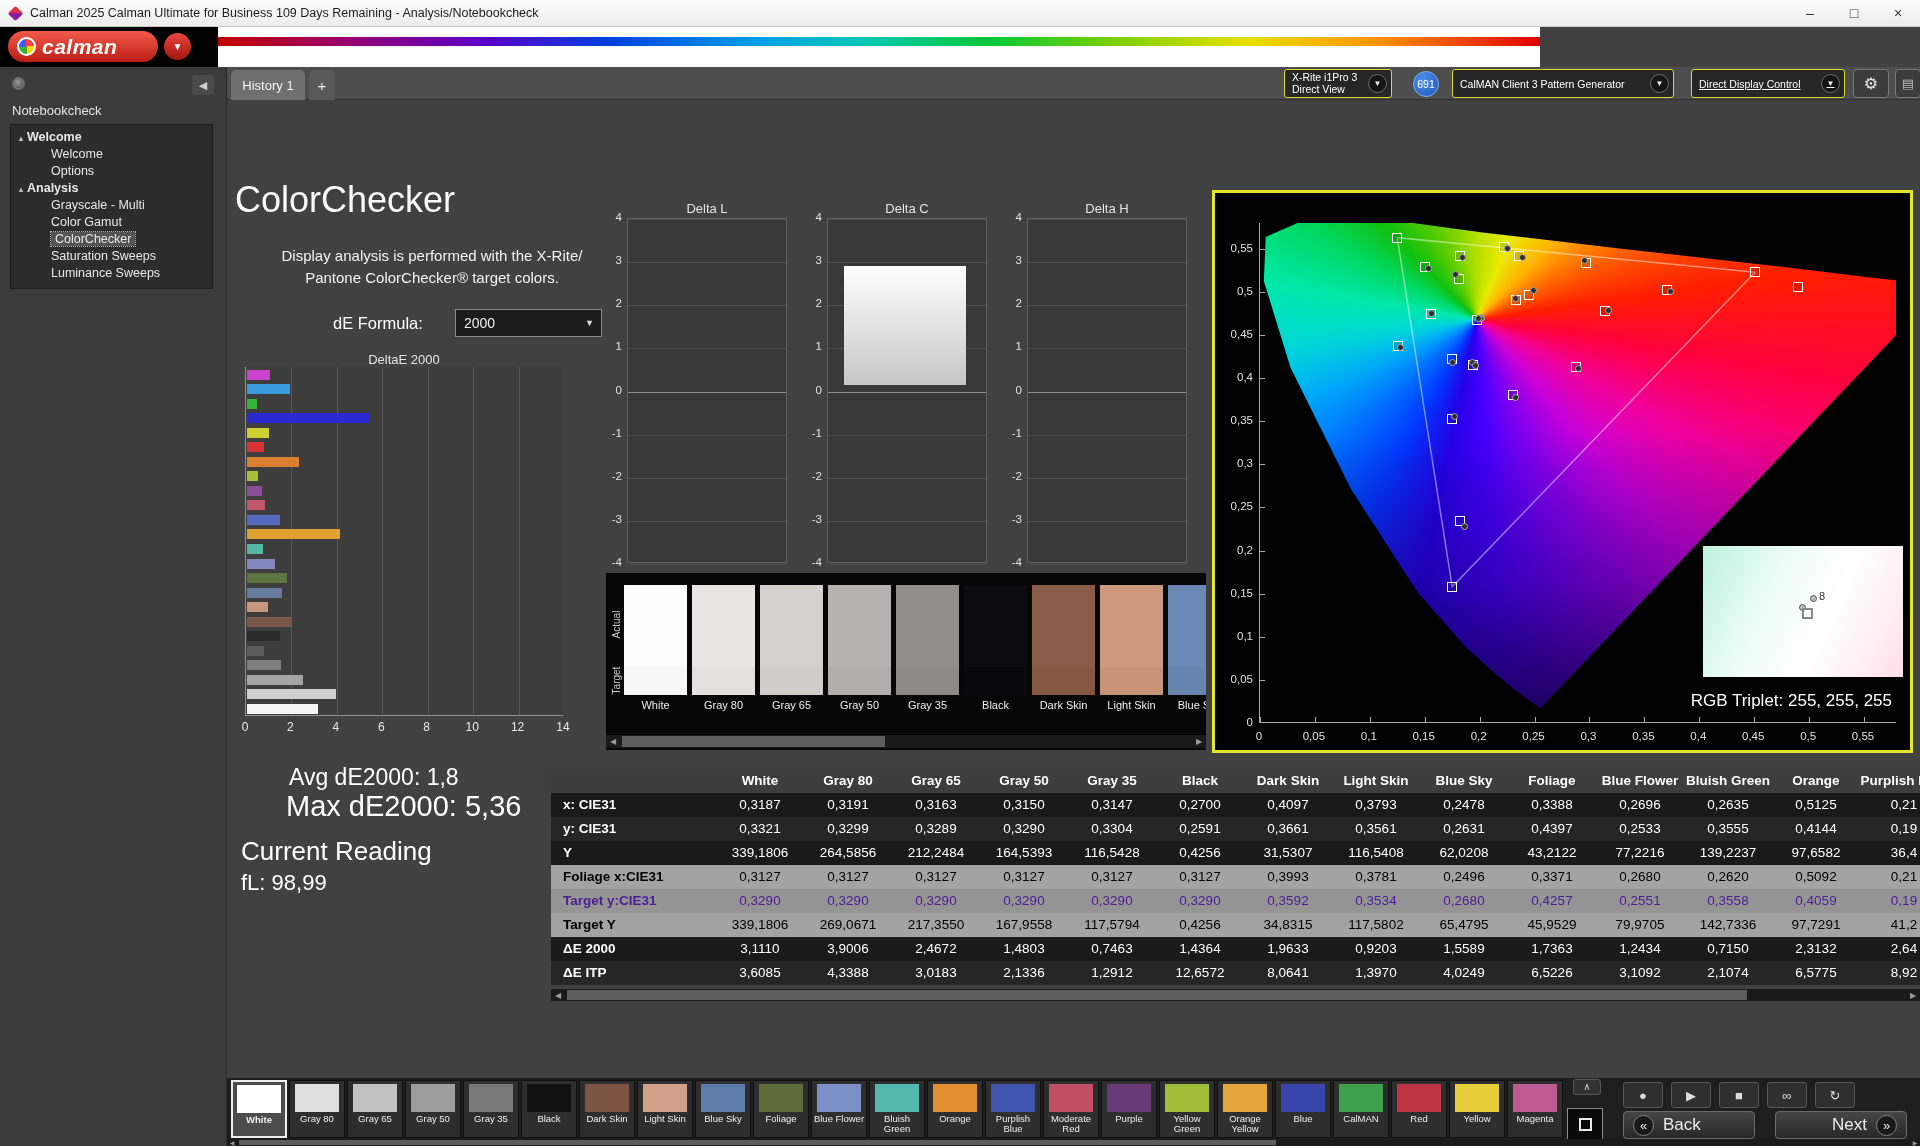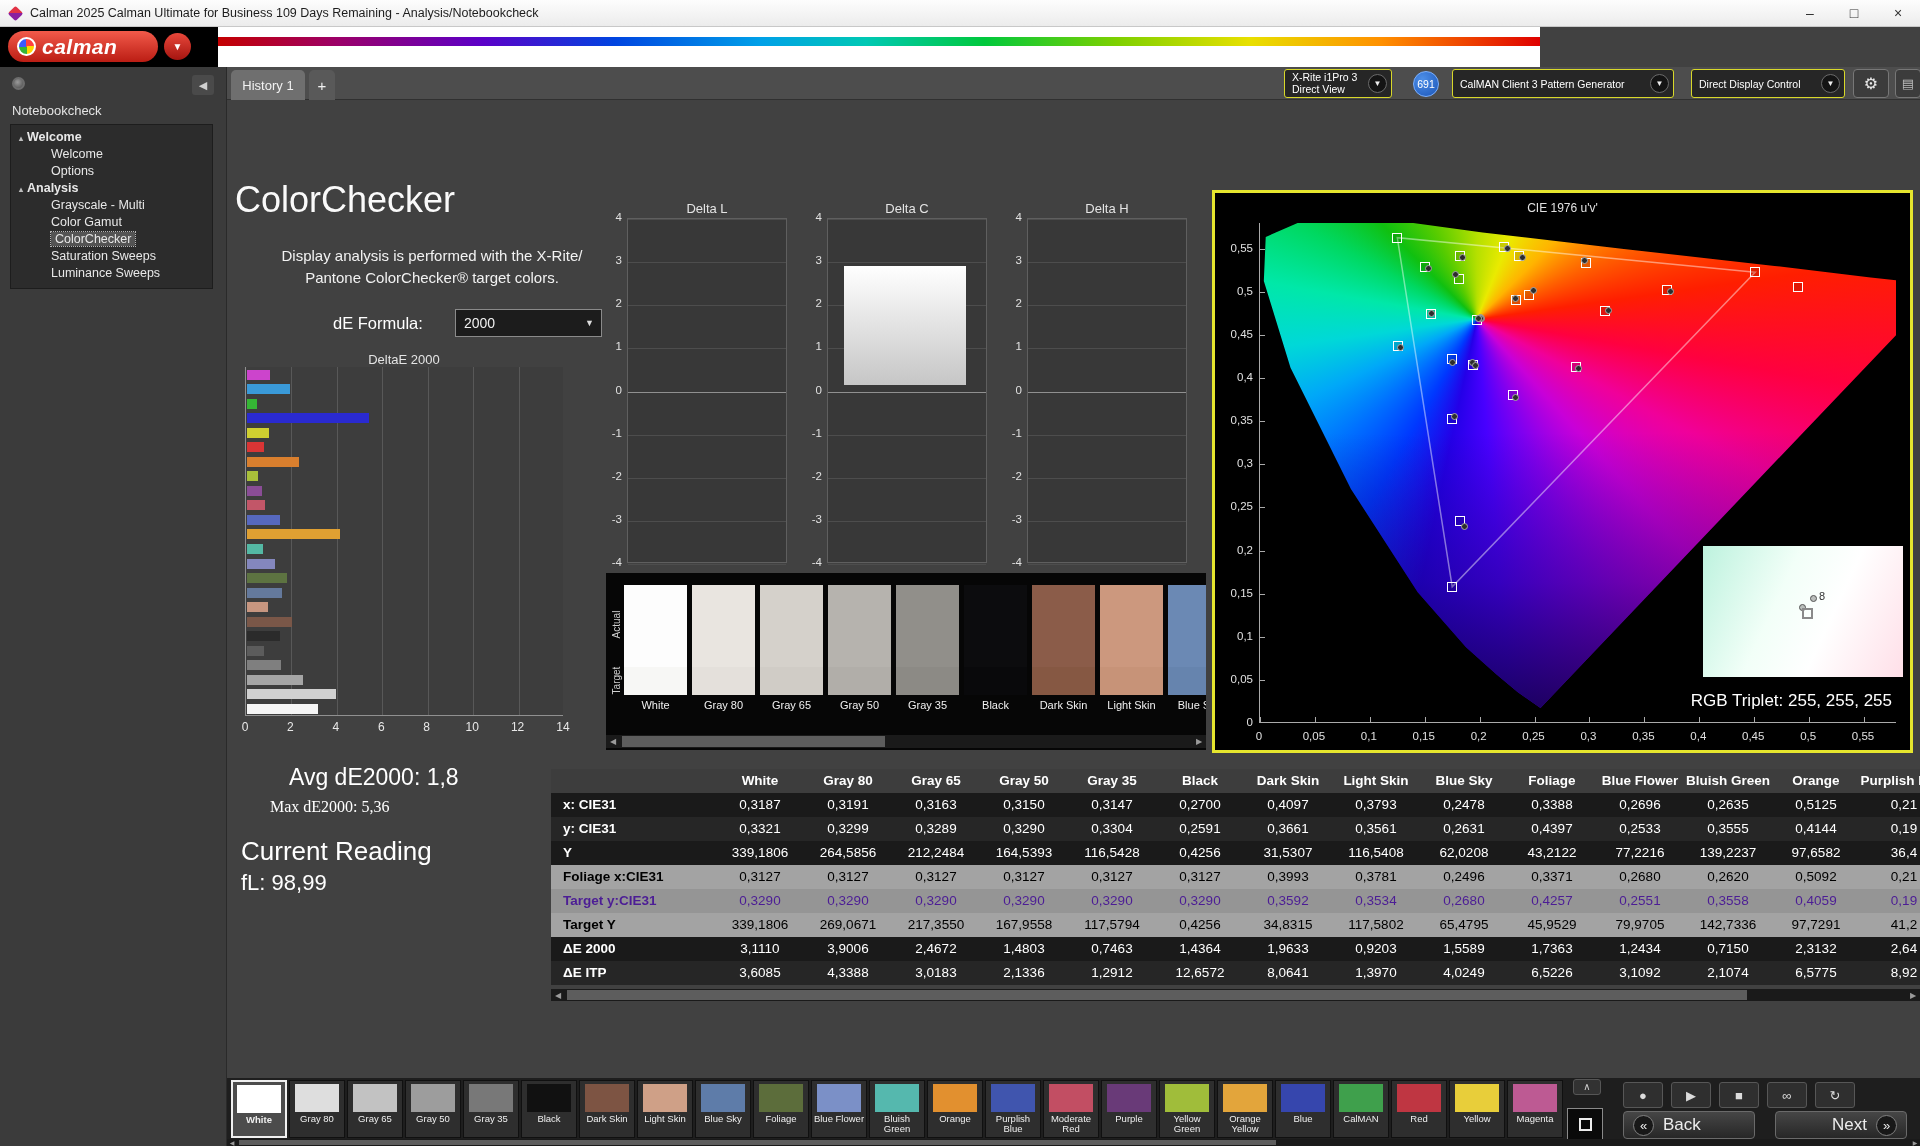--- a/index.html
+++ b/index.html
@@ -64,7 +64,7 @@
     background:radial-gradient(circle at 35% 30%, #4d8fe8, #1b55b8); border:1px solid #7ab0ff;
     color:#fff; font-size:10.5px; display:flex; align-items:center; justify-content:center; }
   .dd-source { left:1225px; width:222px; }
-  .dd-display { left:1464px; width:154px; }
+  .dd-display { left:1464px; width:154px;text-decoration:underline; }
   .iconbtn { position:absolute; top:2px; height:29px; background:#3c3c3c; border:1px solid #777;
     border-radius:4px; color:#e8e8e8; display:flex; align-items:center; justify-content:center; font-size:16px; }
   .gearbtn { left:1626px; width:36px; }

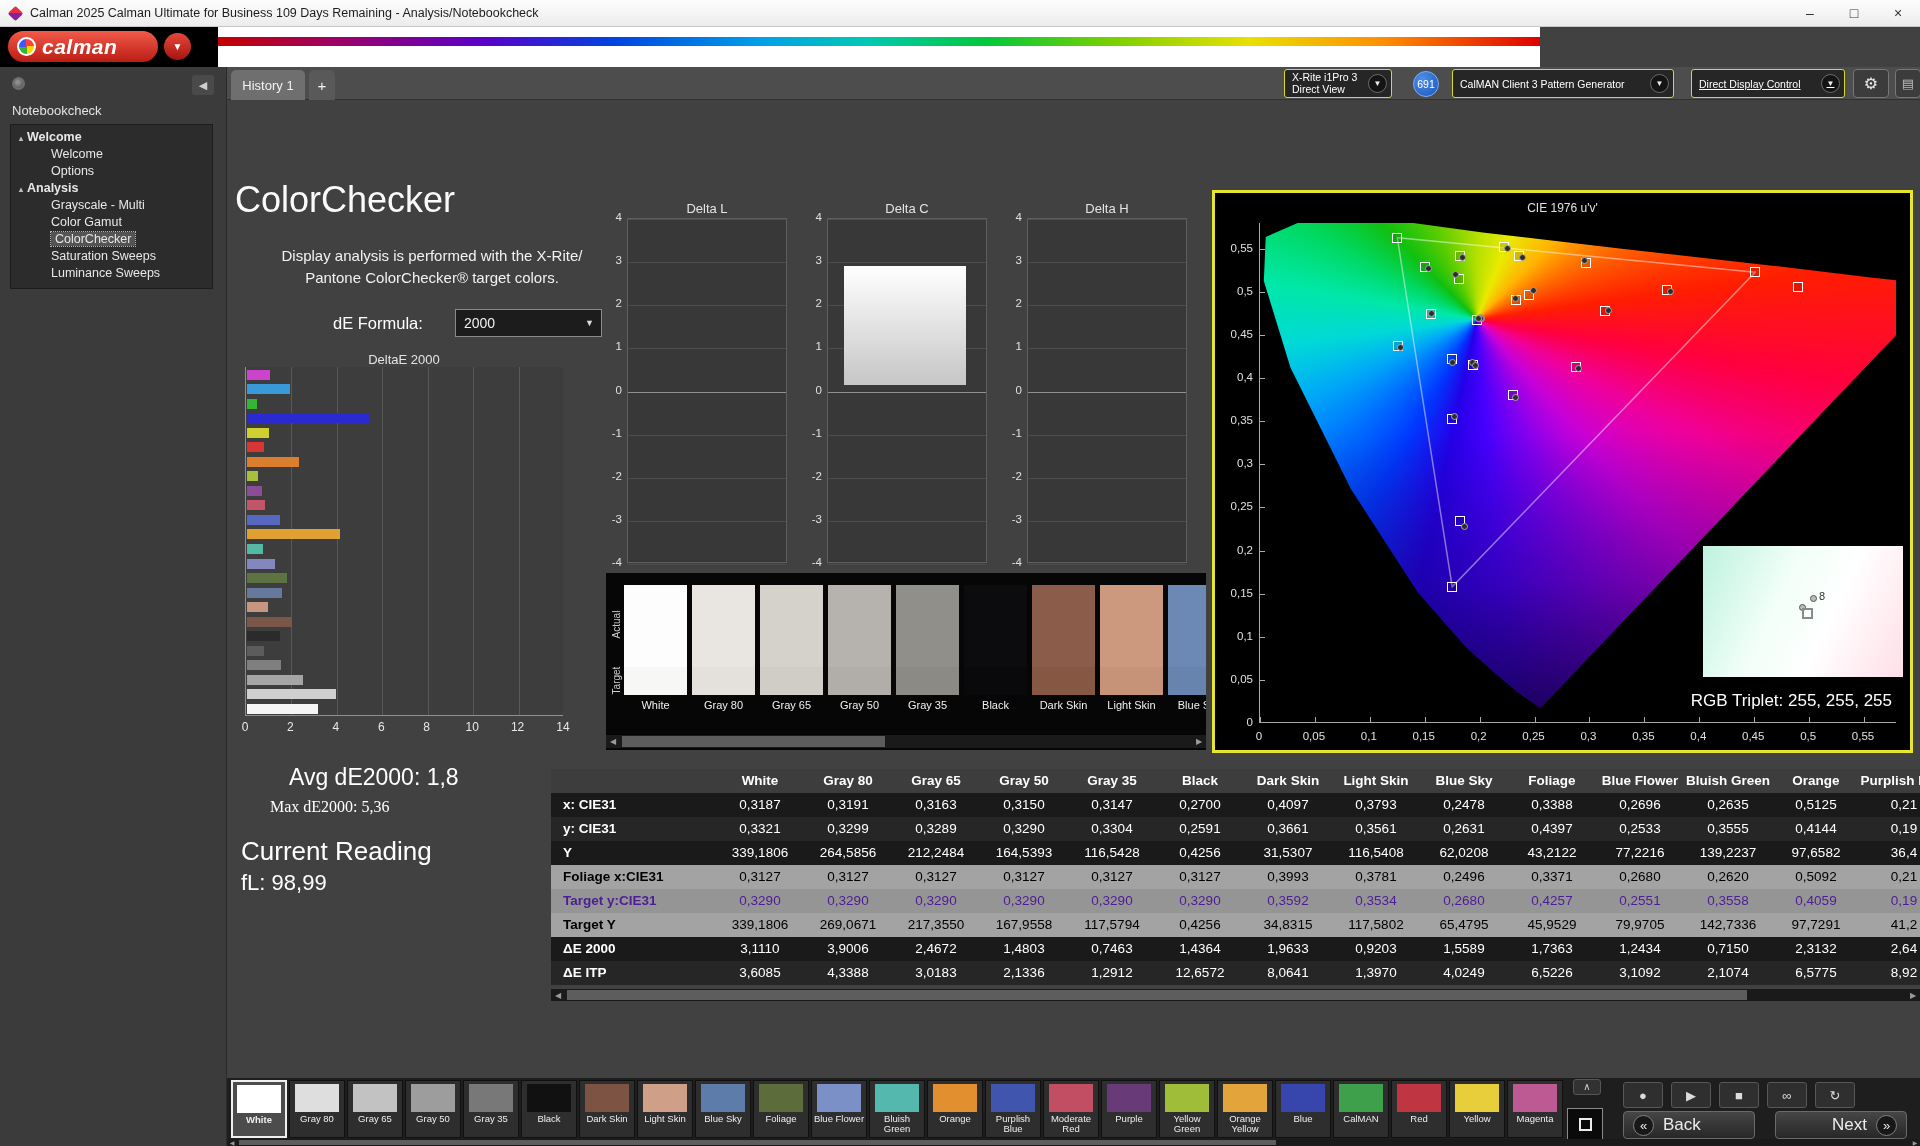--- a/index.html
+++ b/index.html
@@ -451,7 +451,6 @@
       </div>
 
       <div class="cie-panel">
-        <div class="cie-title">CIE 1976 u'v'</div>
         <div class="cie-yaxis">
             <div class="cie-ylab" style="top: 493px;">0</div>
             <div class="cie-ylab" style="top: 449.897px;">0,05</div>

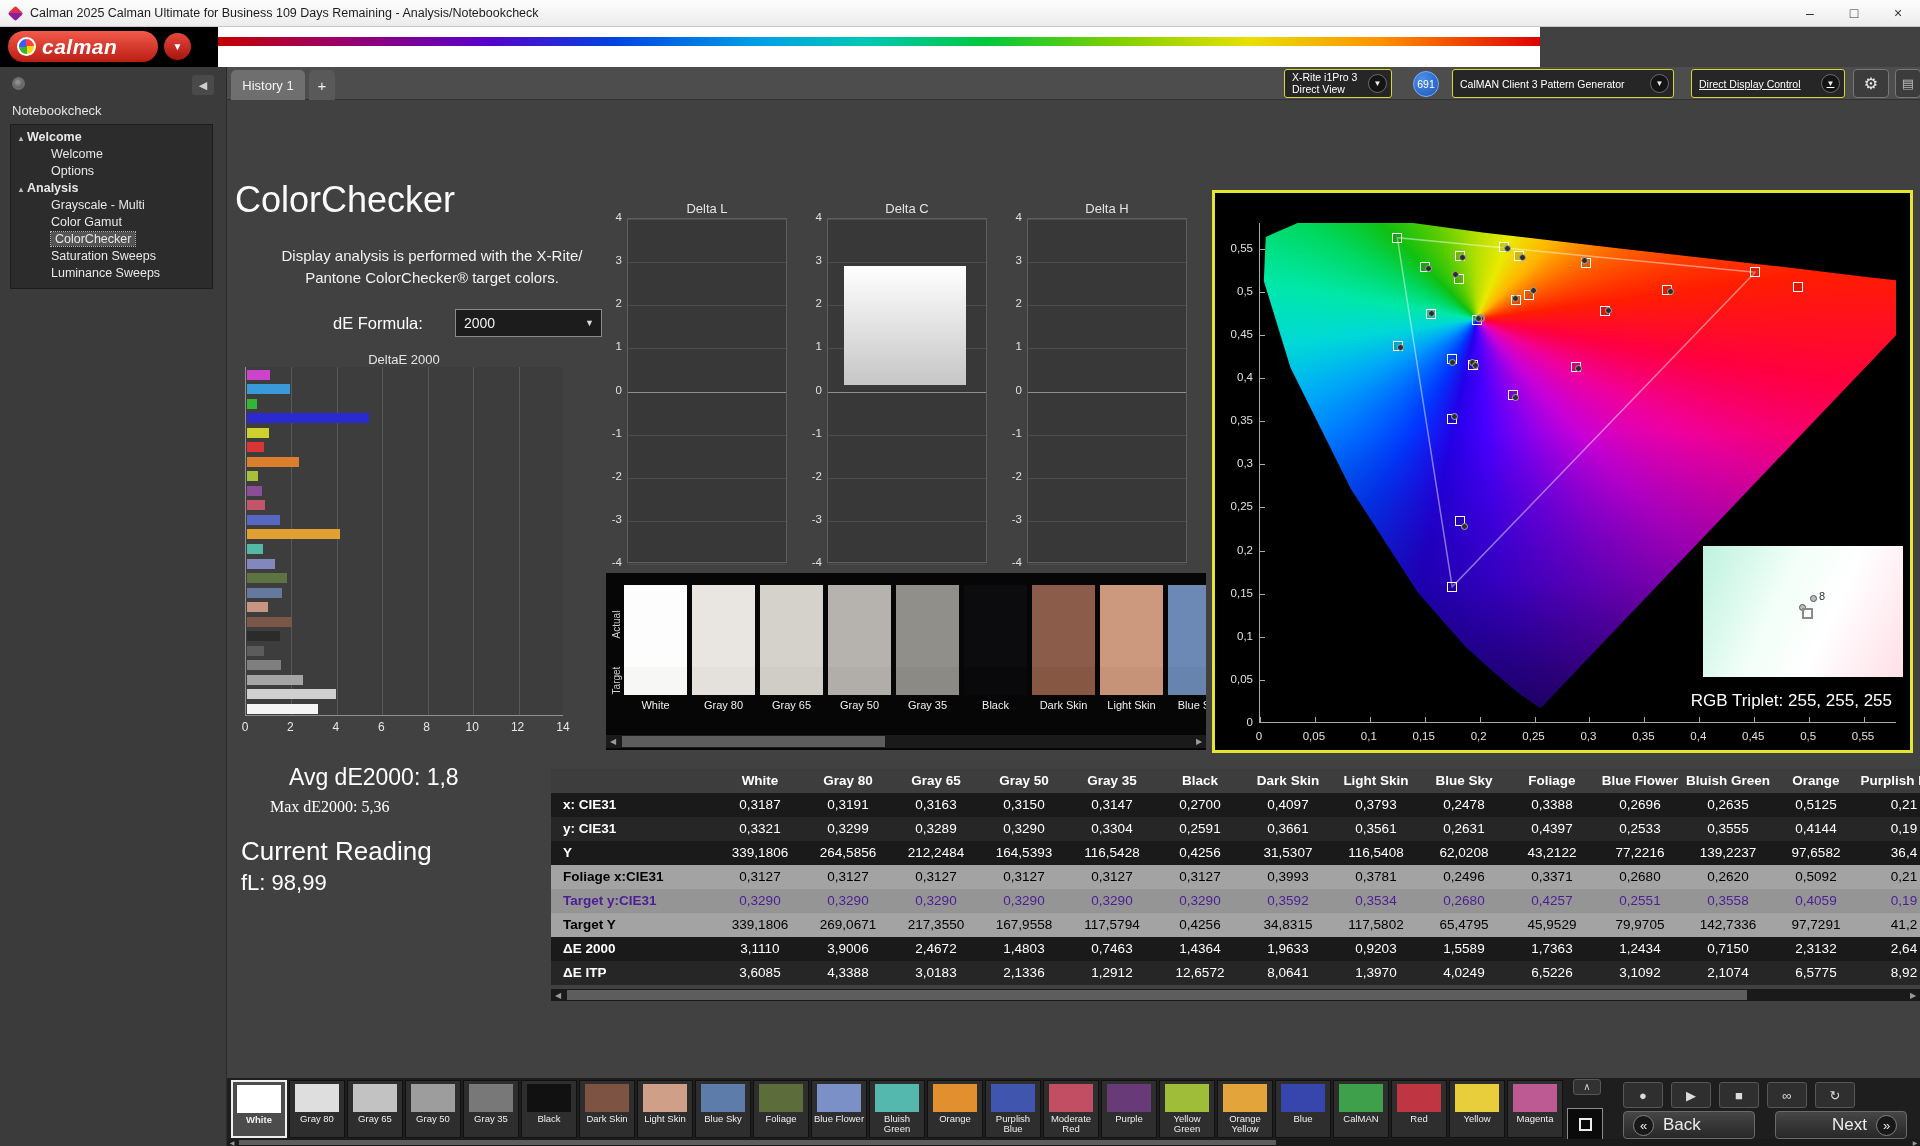--- a/index.html
+++ b/index.html
@@ -143,7 +143,7 @@
   
   .readings { position:absolute; left:14px; top:696px; width:340px; color:#fff; }
   .r-avg { margin-left:48px; font-size:23px; line-height:29px; }
-  .r-max { margin-left:29px; font-size:16px; line-height:29px;font-family:Liberation Serif, serif; }
+  .r-max { margin-left:45px; font-size:29px; line-height:29px; }
   .r-cur { margin-top:14px; font-size:26px; line-height:32px; }
   .r-xy  { margin-top:4px; font-size:22px; line-height:30px; }
   .r-xy .gap { display:inline-block; width:42px; }

